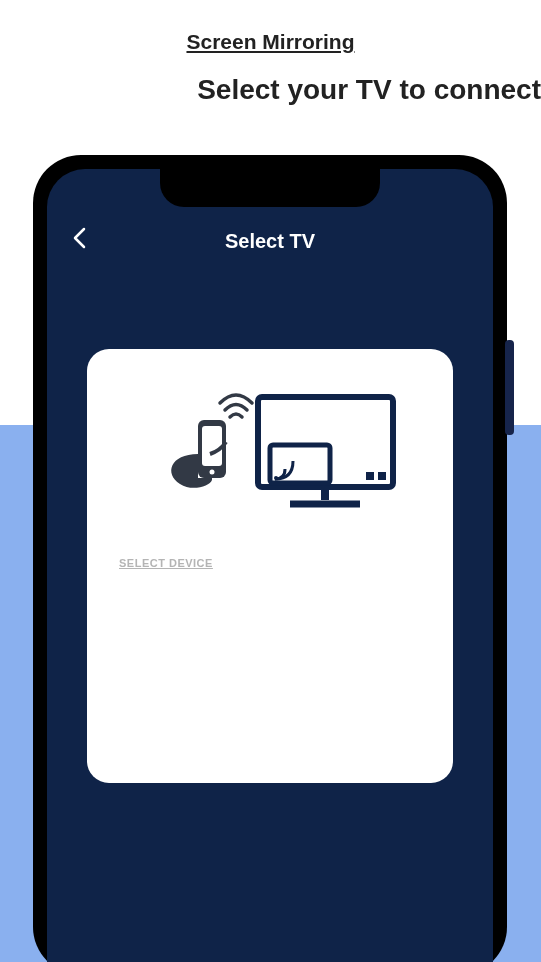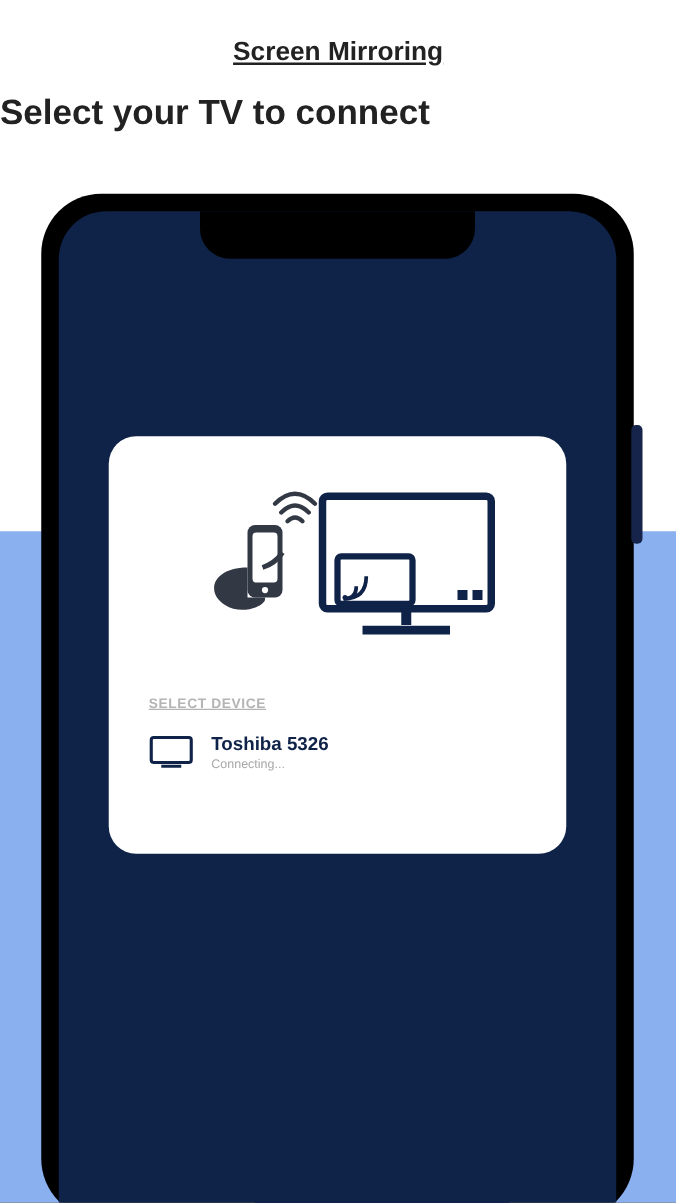--- a/index.html
+++ b/index.html
@@ -20,7 +20,7 @@
       padding-top: 30px;
     }
     .page-subtitle {
-      text-align: left;
+      text-align: right;
       font-size: 28px;
       font-weight: bold;
       color: #222;

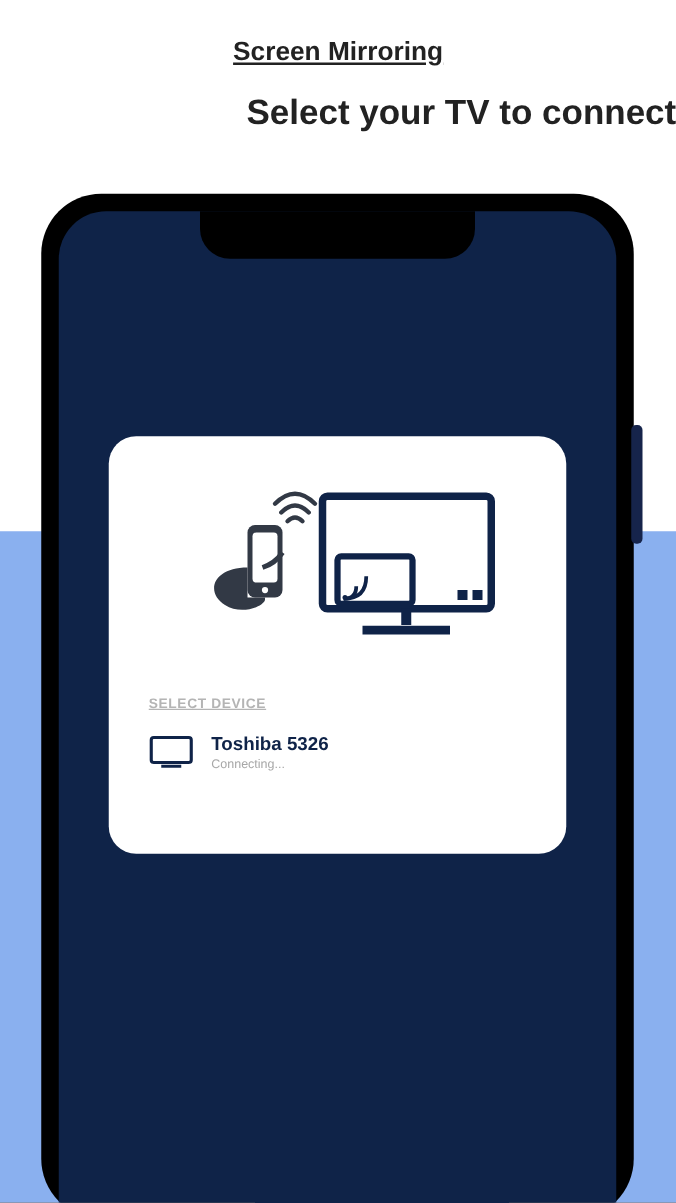--- a/index.html
+++ b/index.html
@@ -161,6 +161,14 @@
   <div class="phone-screen">
     <div class="notch"></div>
 
+    <div class="app-header">
+      <div class="back-btn">
+        <svg width="16" height="24" viewBox="0 0 16 24">
+          <path d="M13 3 L4 12 L13 21" stroke="#fff" stroke-width="2.5" fill="none" stroke-linecap="round" stroke-linejoin="round"></path>
+        </svg>
+      </div>
+      <div class="header-title">Select TV</div>
+    </div>
 
     <div class="card">
       <div class="illus">

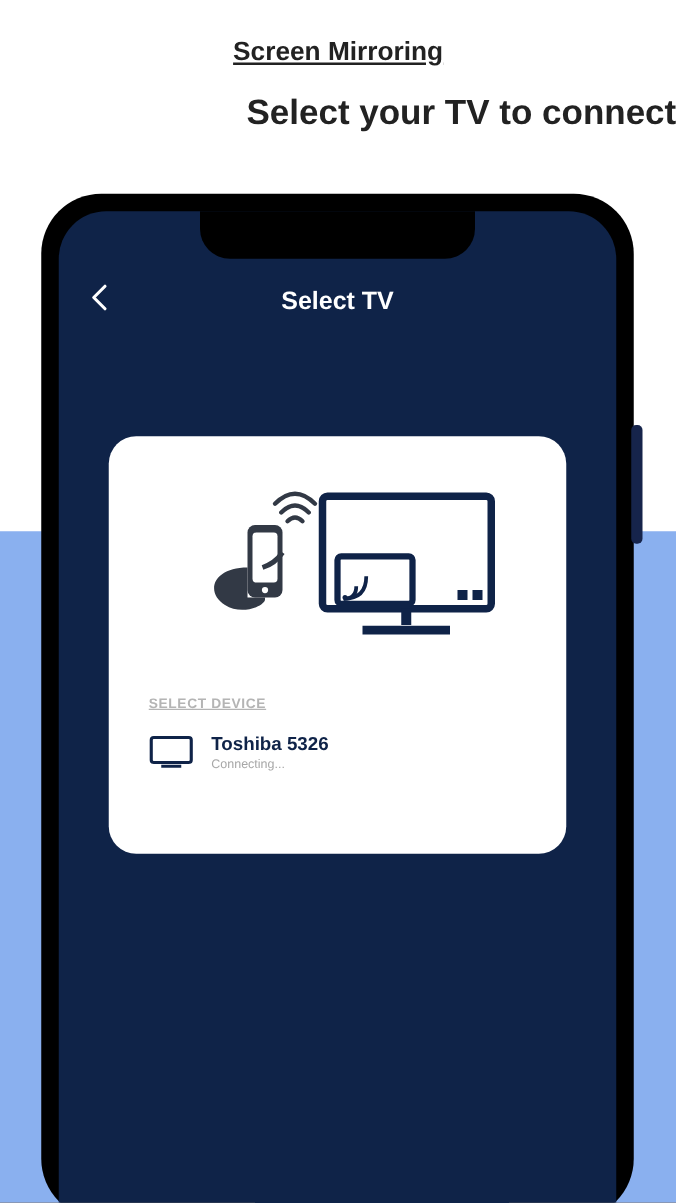--- a/index.html
+++ b/index.html
@@ -106,7 +106,7 @@
       background: #fff;
       border-radius: 22px;
       padding: 28px 24px 40px 24px;
-      height: 334px;
+      height: 434px;
     }
     .illus {
       display: flex;

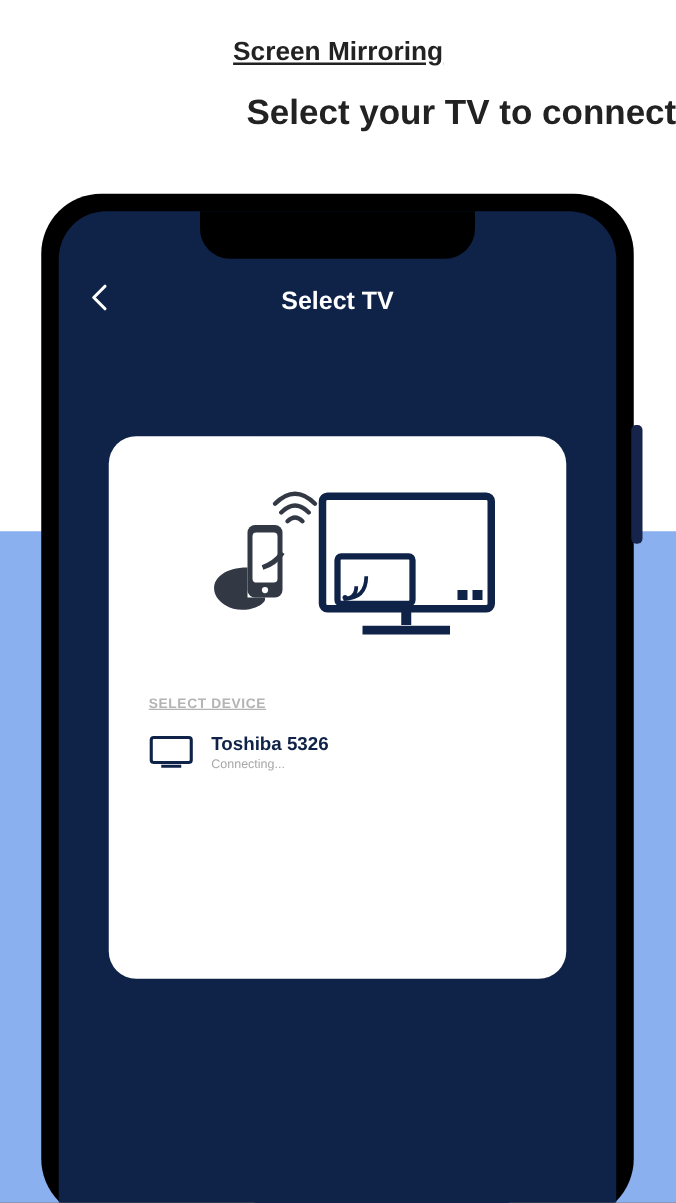--- a/index.html
+++ b/index.html
@@ -201,16 +201,6 @@
 
       <div class="select-device-label">SELECT DEVICE</div>
 
-      <div class="device-row">
-        <svg class="tv-mini-icon" viewBox="0 0 36 28">
-          <rect x="2" y="2" width="32" height="20" rx="2" fill="none" stroke="#0f2348" stroke-width="2.5"></rect>
-          <line x1="10" y1="25" x2="26" y2="25" stroke="#0f2348" stroke-width="2.5"></line>
-        </svg>
-        <div class="device-text">
-          <div class="device-name">Toshiba 5326</div>
-          <div class="device-status">Connecting...</div>
-        </div>
-      </div>
 
     </div>
   </div>

